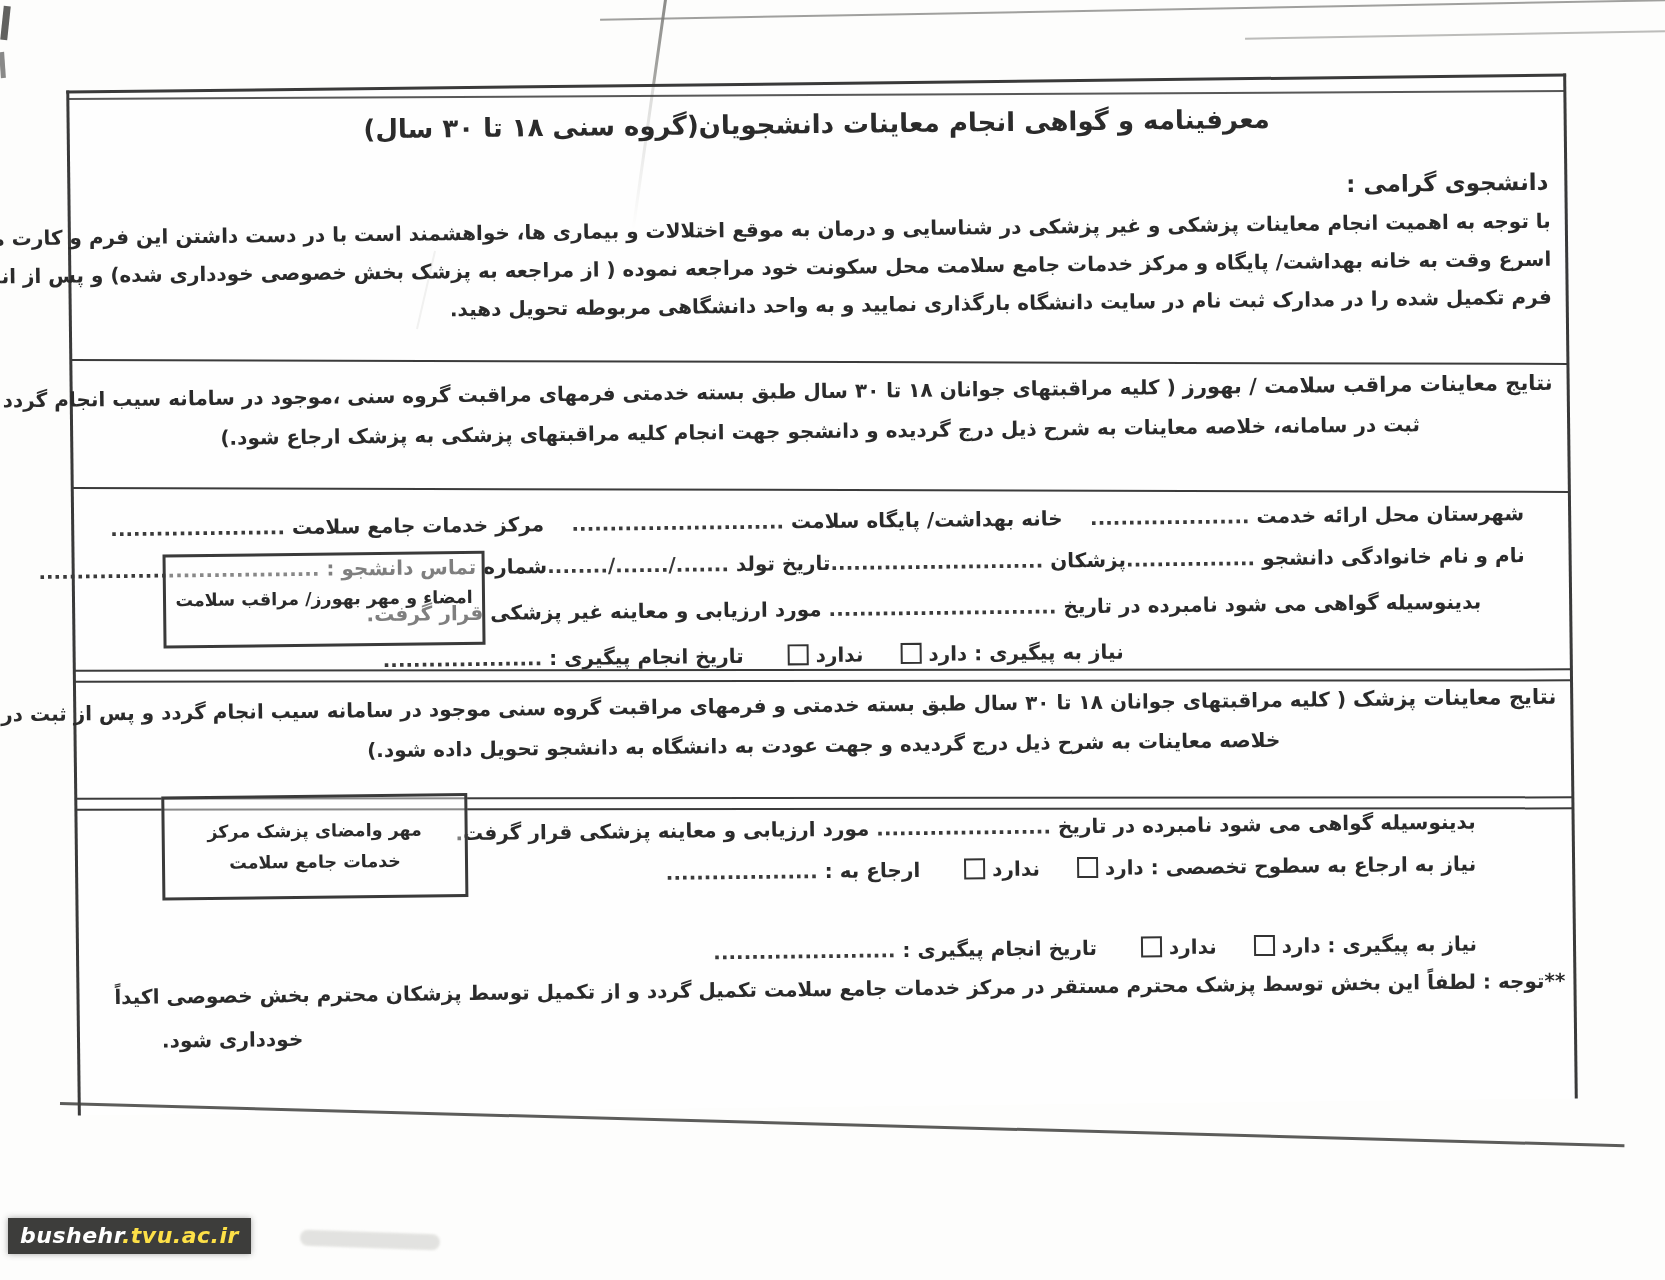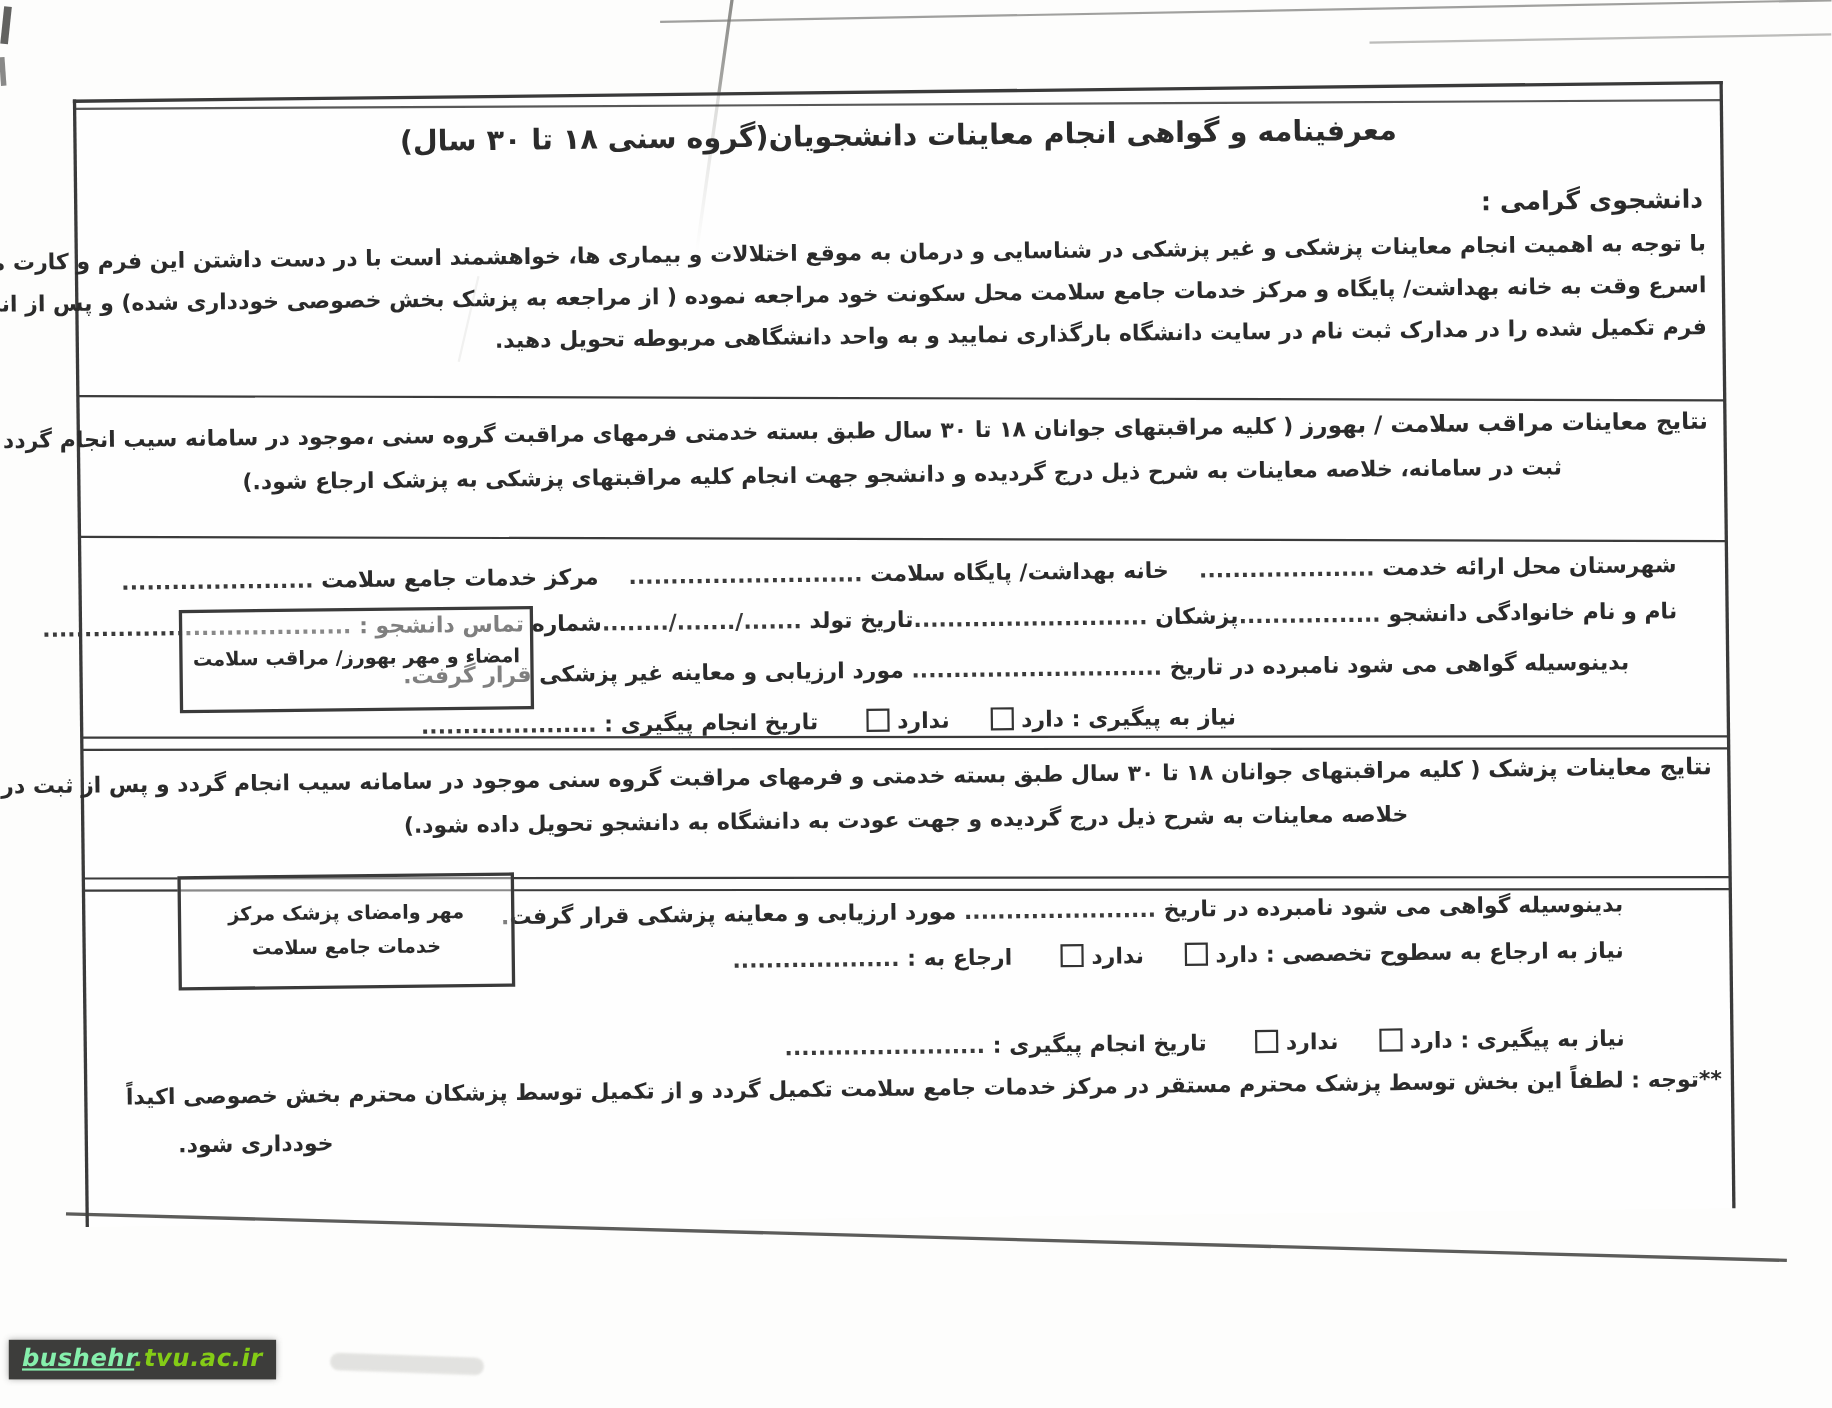--- a/index.html
+++ b/index.html
@@ -62,7 +62,7 @@
   .badge{position:absolute;left:8px;top:1218px;background:#3d3d3b;
     padding:5px 12px 6px 12px;font-size:22px;font-weight:bold;font-style:italic;
     direction:ltr;letter-spacing:.5px;box-shadow:0 0 6px rgba(60,60,60,.45);}
-  .badge .site{color:#86efac;text-decoration:underline;}
+  .badge .site{color:#ffffff;}
   .badge .dom{color:#84cc16;}
 </style>
 </head>

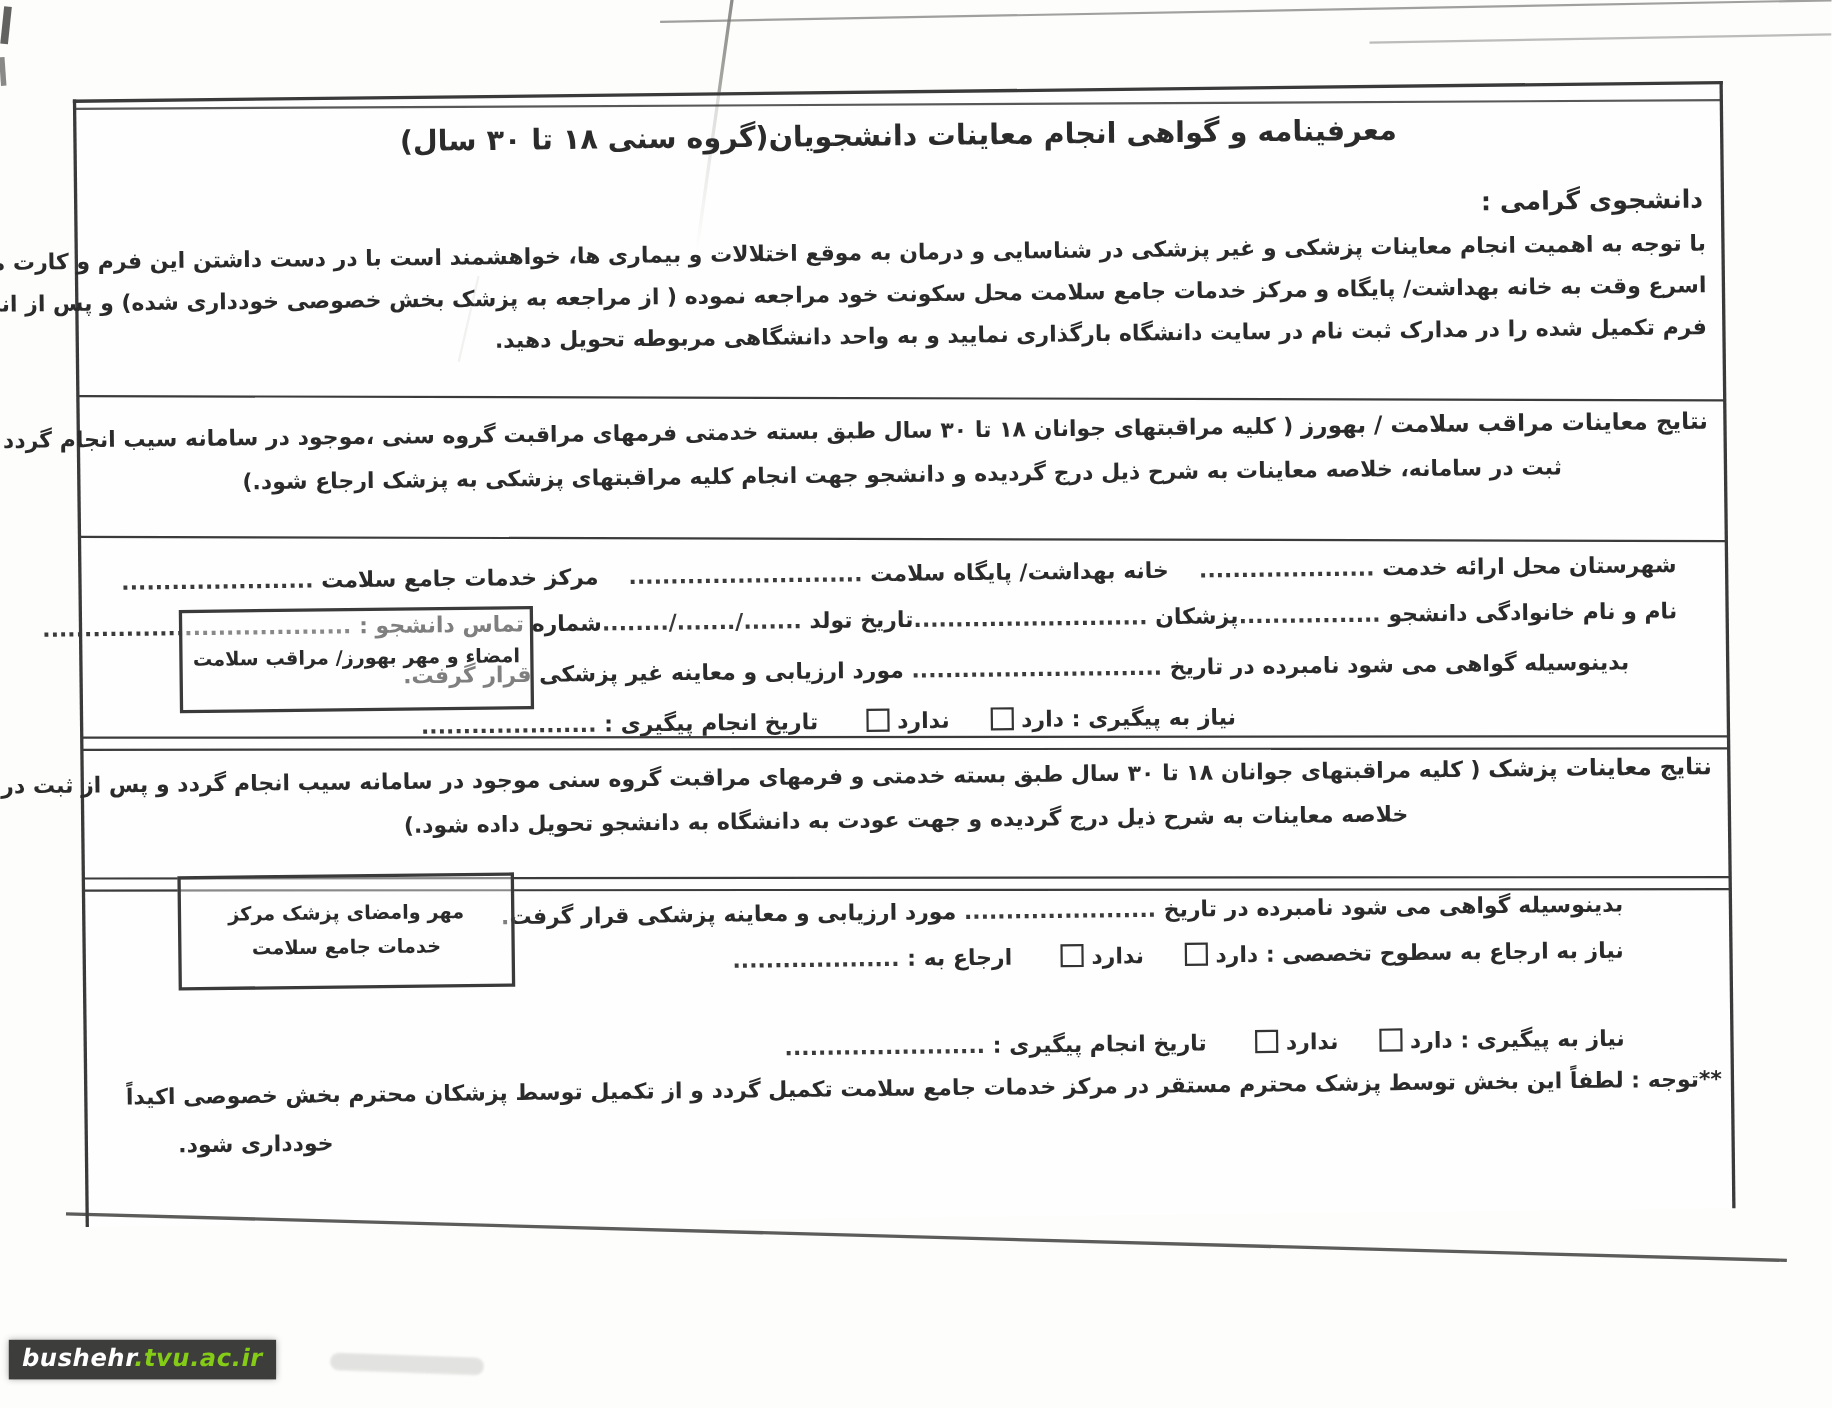--- a/index.html
+++ b/index.html
@@ -63,7 +63,7 @@
     padding:5px 12px 6px 12px;font-size:22px;font-weight:bold;font-style:italic;
     direction:ltr;letter-spacing:.5px;box-shadow:0 0 6px rgba(60,60,60,.45);}
   .badge .site{color:#ffffff;}
-  .badge .dom{color:#84cc16;}
+  .badge .dom{color:#fde047;}
 </style>
 </head>
 <body>

